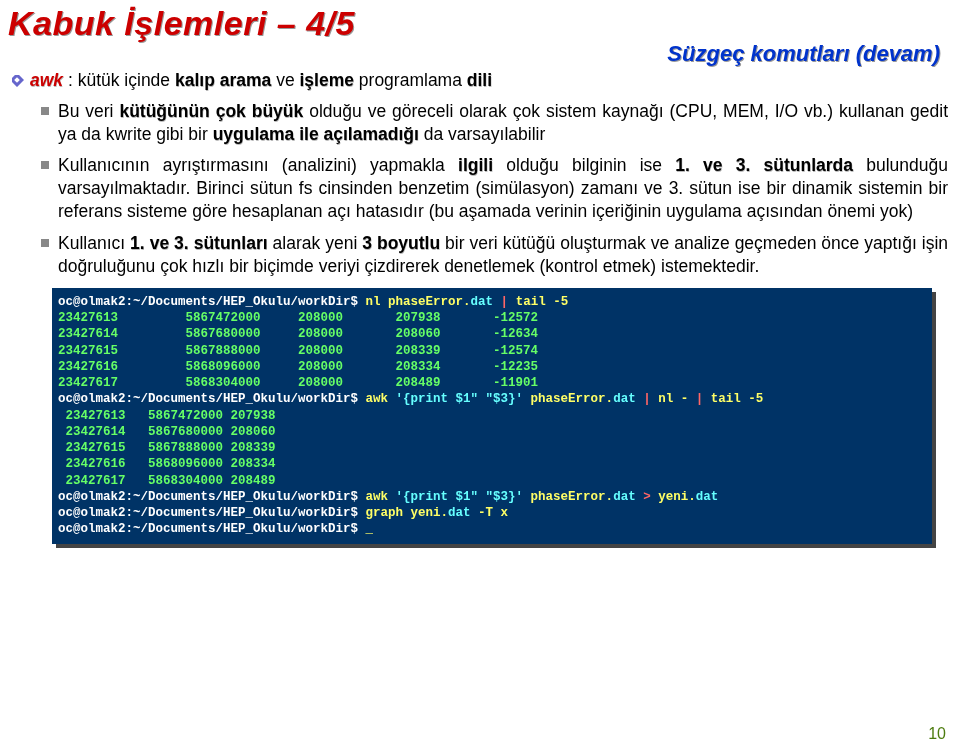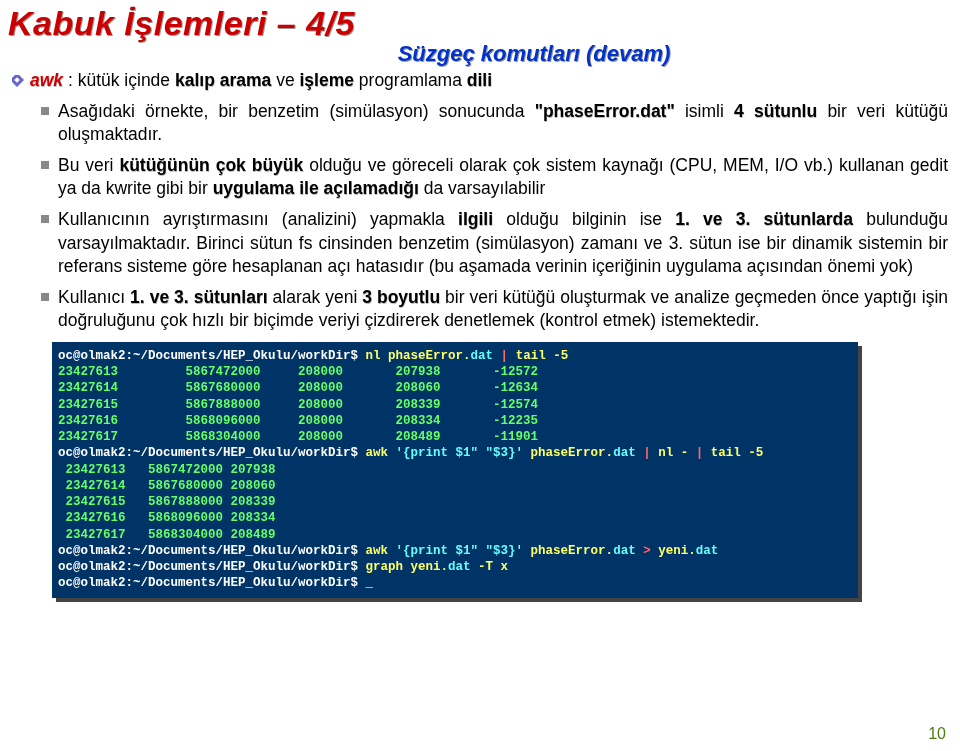--- a/index.html
+++ b/index.html
@@ -29,7 +29,7 @@
     font-style: italic;
     color: #0033cc;
     text-shadow: 1px 1px 0 #999;
-    text-align: center;
+    text-align: right;
     margin-top: -2px;
     margin-left: 120px;
   }

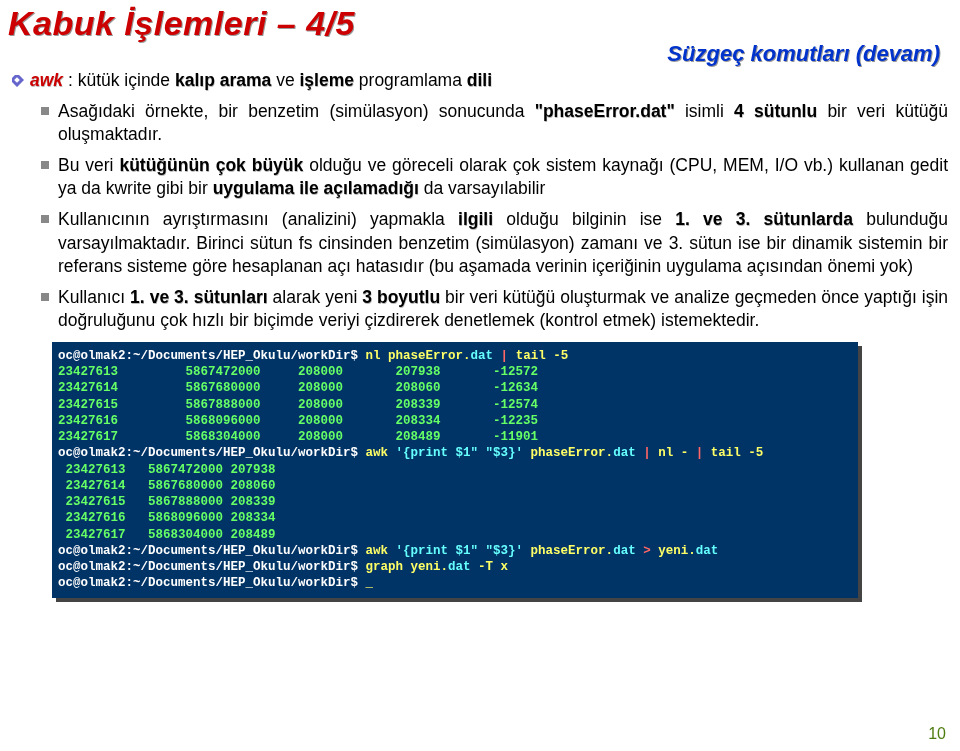--- a/index.html
+++ b/index.html
@@ -118,16 +118,6 @@
 
   <div class="nested">
 
-    <div class="bullet">
-      <div class="bul-icon">
-        <svg width="12" height="12">
-            <rect x="1" y="1" width="8" height="8" fill="#888"></rect>
-          </svg>
-      </div>
-      <div class="bul-text">
-        <span>Asağıdaki örnekte, bir benzetim (simülasyon) sonucunda </span><span class="kw-dark">"phaseError.dat"</span><span> isimli </span><span class="kw-dark">4 sütunlu</span><span> bir veri kütüğü oluşmaktadır.</span>
-      </div>
-    </div>
 
     <div class="bullet">
       <div class="bul-icon">

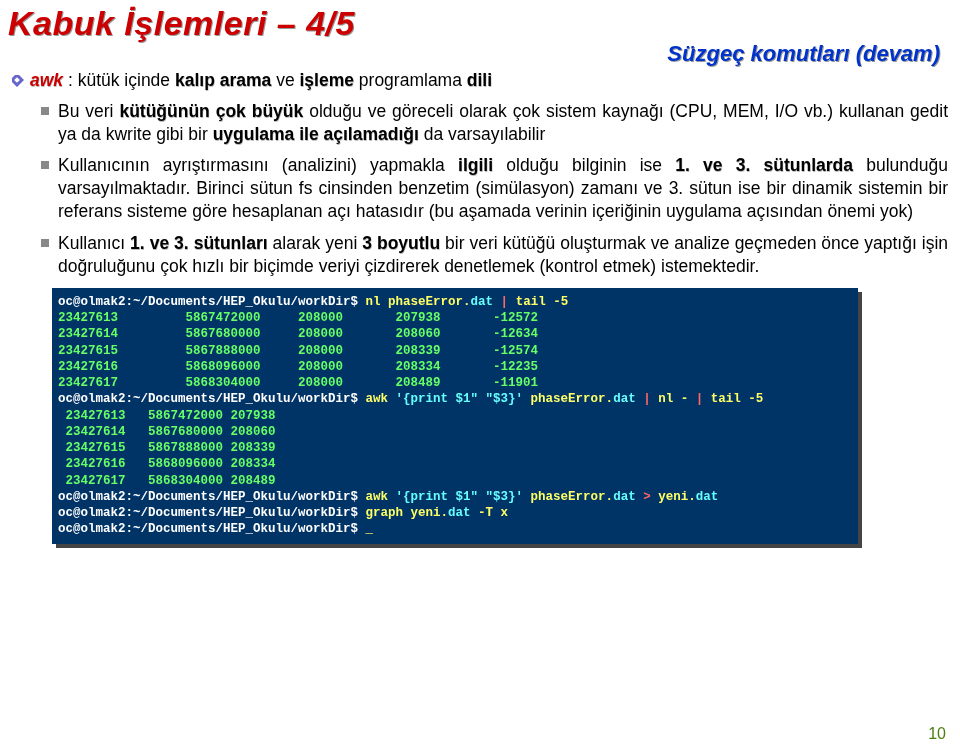--- a/index.html
+++ b/index.html
@@ -67,7 +67,7 @@
   }
   .term-wrap {
     margin: 10px 0 0 40px;
-    width: 806px;
+    width: 880px;
   }
   .term {
     background: #003366;

